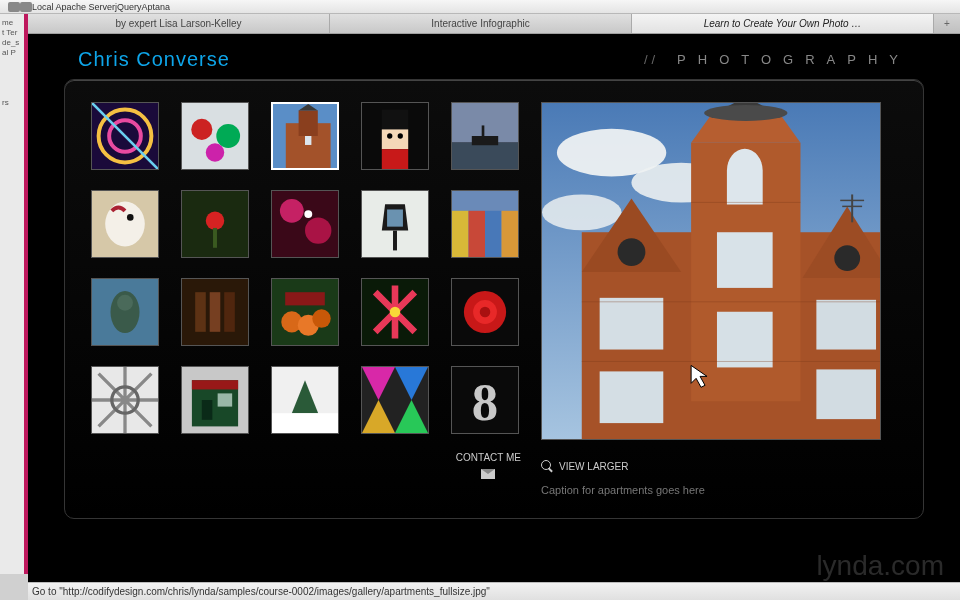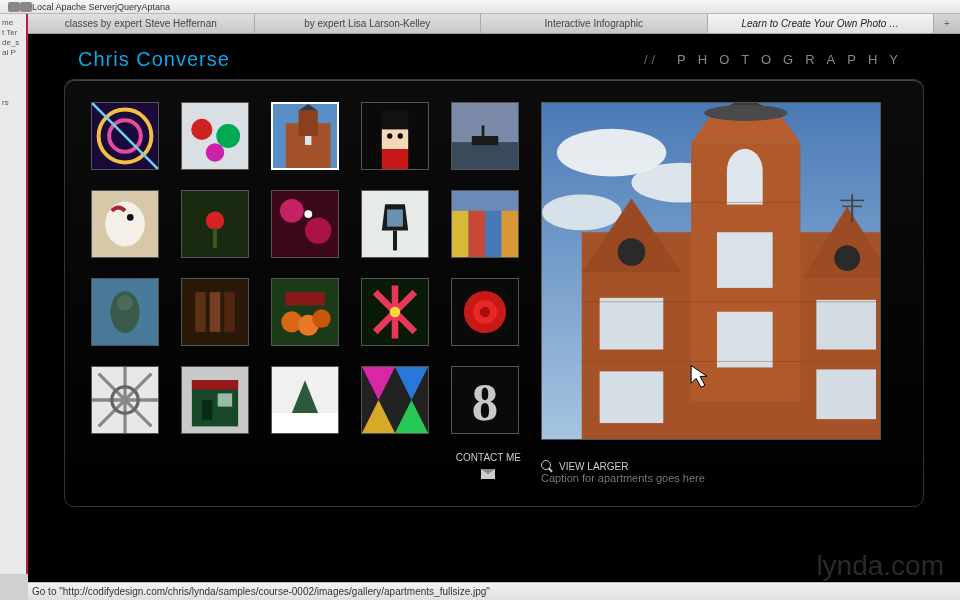--- a/index.html
+++ b/index.html
@@ -32,7 +32,7 @@
   width: 28px;
   height: 560px;
   background: #eaeaea;
-  border-right: 2px solid #be185d;
+  border-right: 4px solid #be185d;
   font-size: 8px;
   color: #555;
   padding-top: 4px;

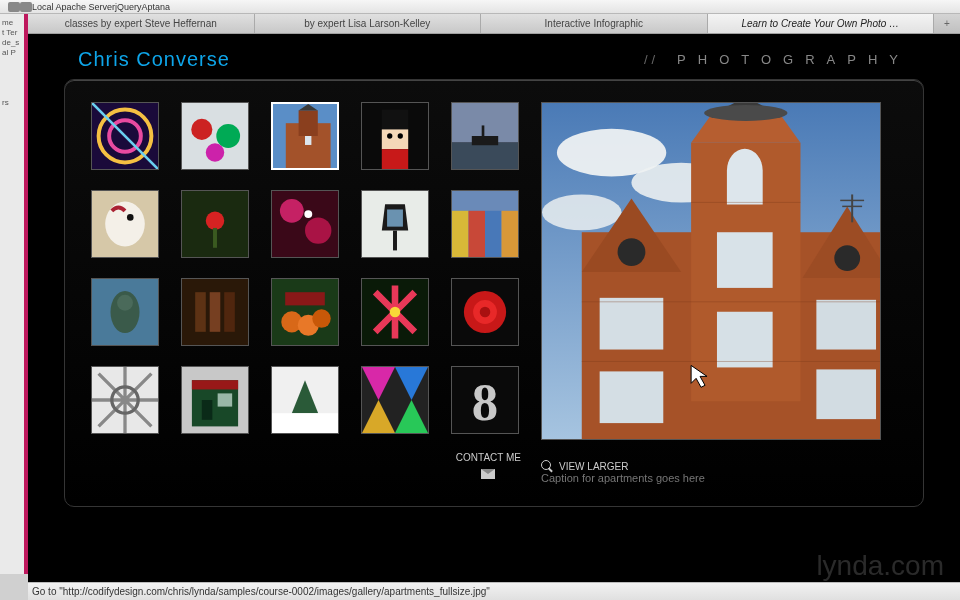--- a/index.html
+++ b/index.html
@@ -245,7 +245,6 @@
 </div>
 
 <div class="tabbar">
-  <div class="tab">classes by expert Steve Heffernan</div>
   <div class="tab">by expert Lisa Larson-Kelley</div>
   <div class="tab">Interactive Infographic</div>
   <div class="tab active">Learn to Create Your Own Photo …</div>

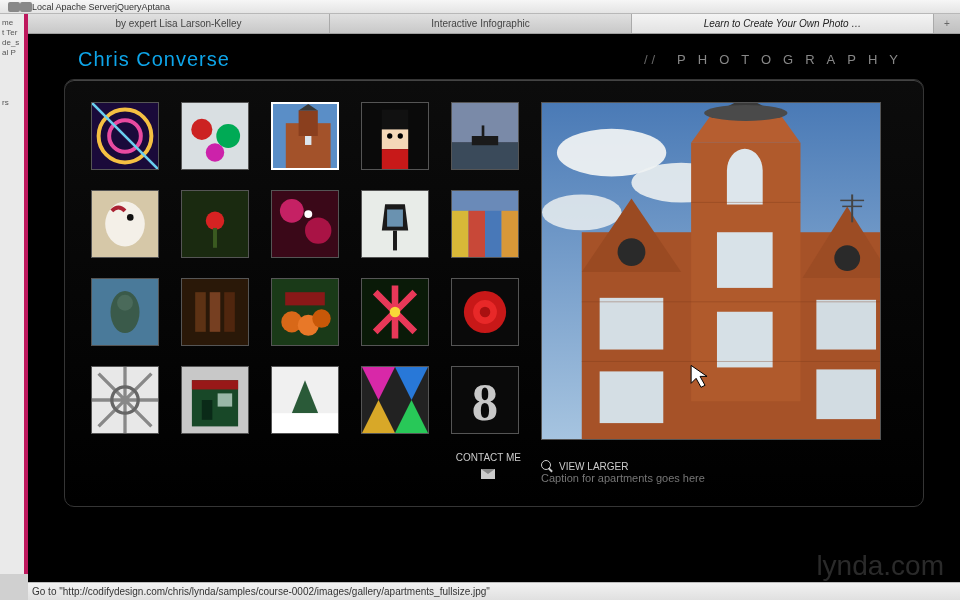--- a/index.html
+++ b/index.html
@@ -186,6 +186,7 @@
 }
 
 .caption {
+  margin-top: 12px;
   font-size: 11px;
   color: #777;
 }

